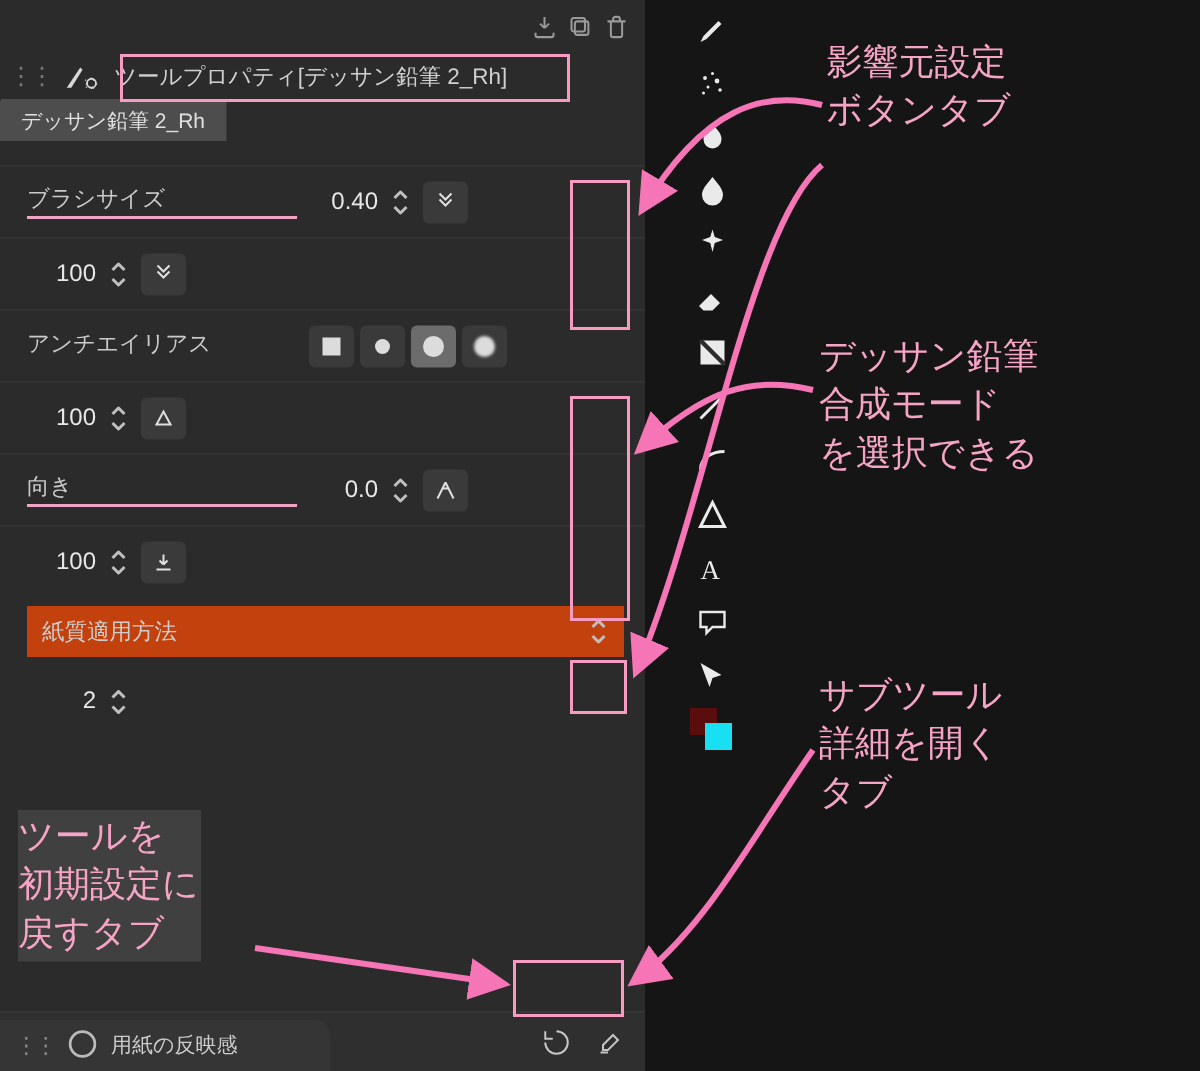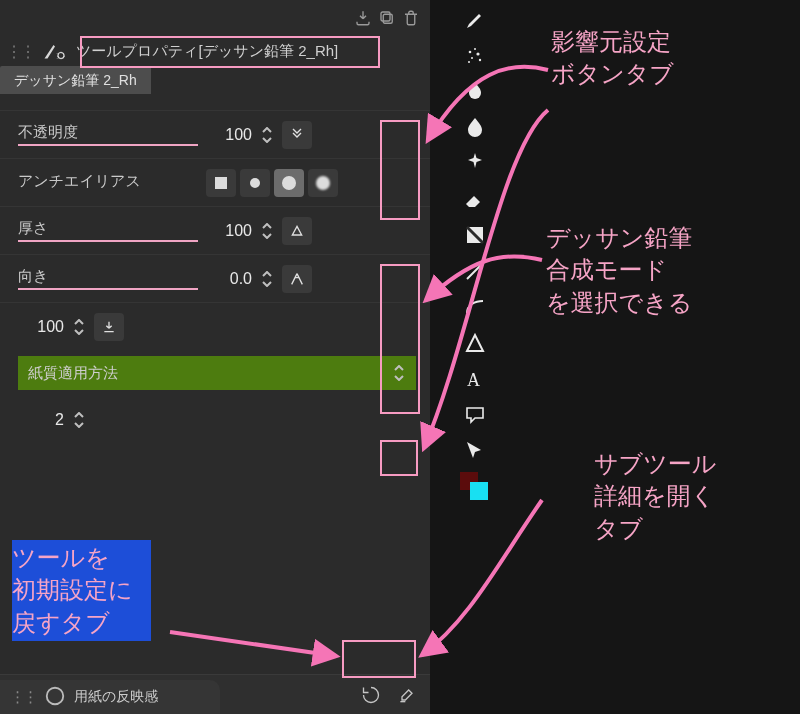--- a/index.html
+++ b/index.html
@@ -266,6 +266,27 @@
 
   <div style="height:14px;"></div>
 
+  <div class="prop">
+    <div class="prop-label">ブラシサイズ</div>
+    <div class="prop-value">0.40</div>
+    <div class="stepper">
+      <span>
+          <svg viewBox="0 0 10 6">
+            <path d="M1 5 L5 1 L9 5"></path>
+          </svg>
+        </span>
+      <span>
+          <svg viewBox="0 0 10 6">
+            <path d="M1 1 L5 5 L9 1"></path>
+          </svg>
+        </span>
+    </div>
+    <div class="tail-btn">
+      <svg viewBox="0 0 24 24">
+          <path d="M6 9l6 6 6-6M6 3l6 6 6-6"></path>
+        </svg>
+    </div>
+  </div>
 
   <div class="prop">
     <div class="prop-label">不透明度</div>

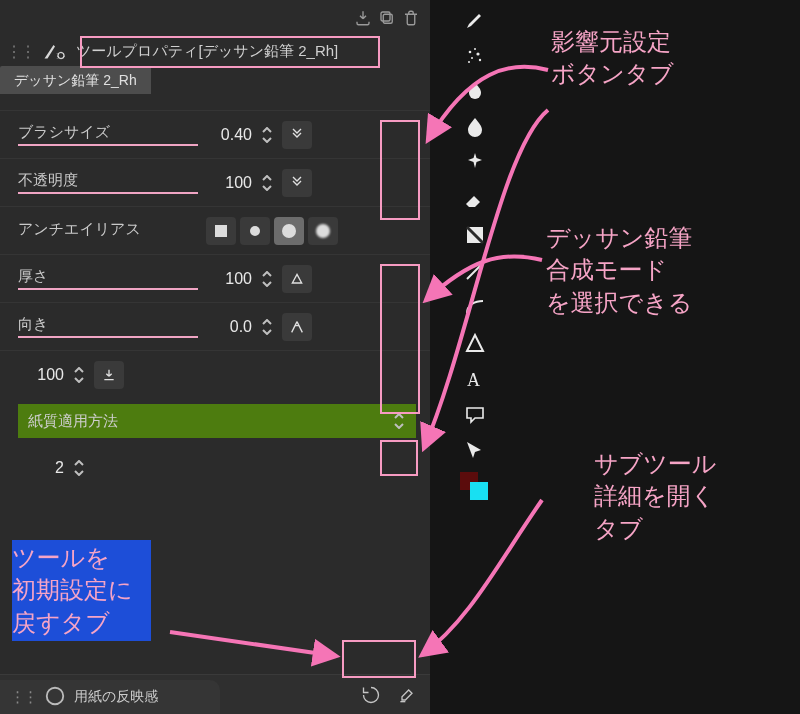--- a/index.html
+++ b/index.html
@@ -289,7 +289,6 @@
   </div>
 
   <div class="prop">
-    <div class="prop-label">不透明度</div>
     <div class="prop-value">100</div>
     <div class="stepper">
       <span>

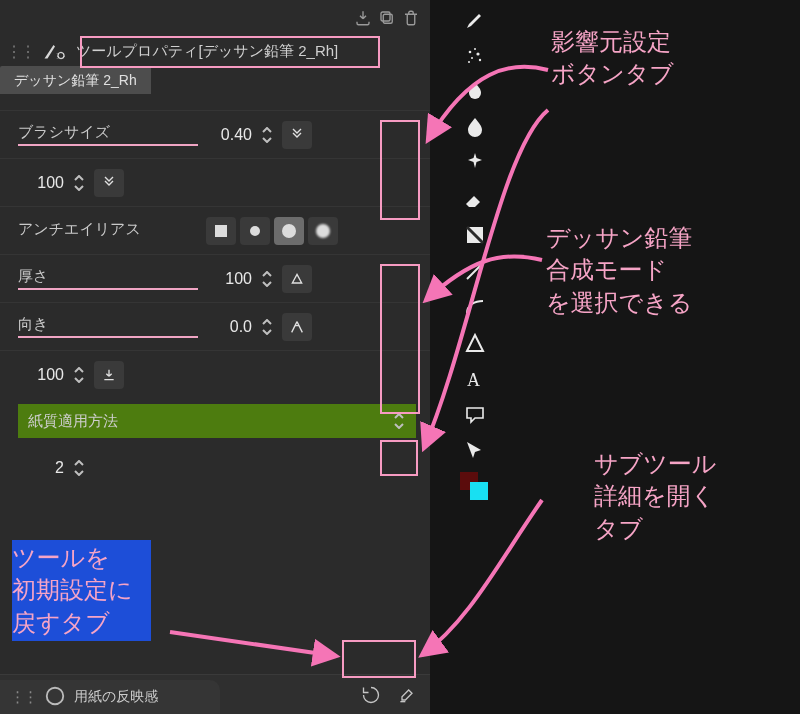--- a/index.html
+++ b/index.html
@@ -329,7 +329,6 @@
   </div>
 
   <div class="prop">
-    <div class="prop-label">厚さ</div>
     <div class="prop-value">100</div>
     <div class="stepper">
       <span>

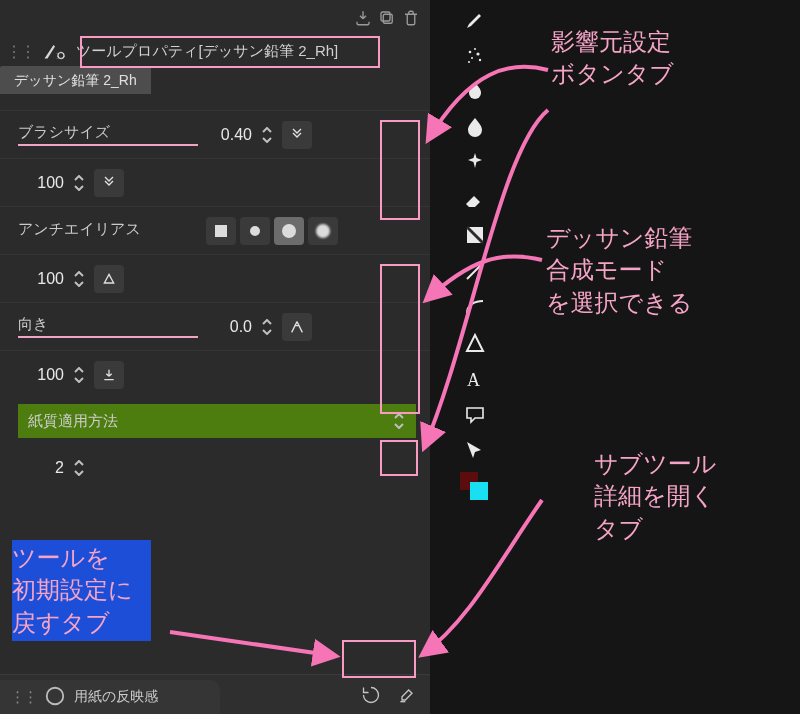--- a/index.html
+++ b/index.html
@@ -124,7 +124,7 @@
   
   .dropdown-row {
     display:flex;
-    background:#4d7c0f;
+    background:#c2410c;
     margin: 6px 14px 0 18px;
     height: 34px;
     align-items:center;

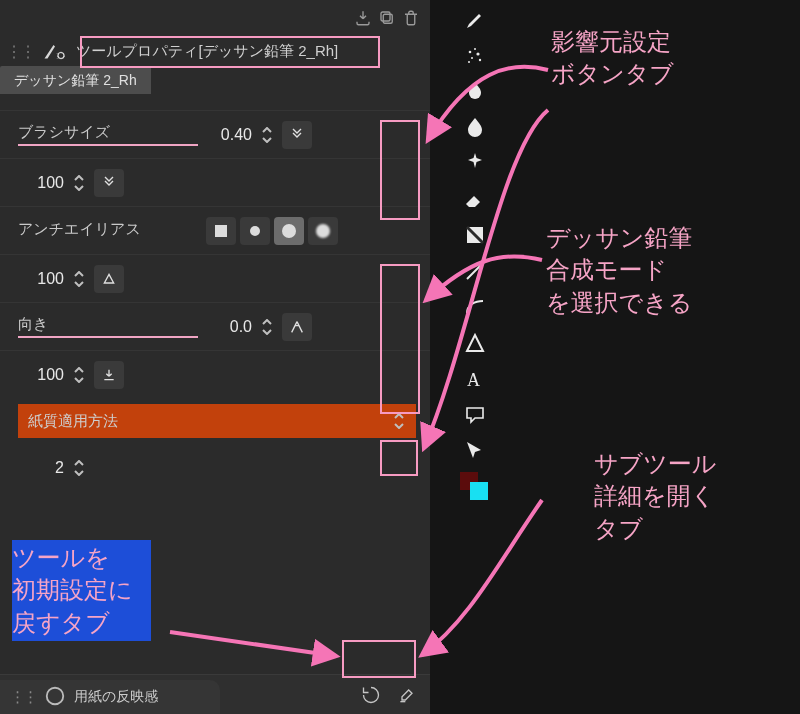--- a/index.html
+++ b/index.html
@@ -540,7 +540,7 @@
 <div class="annot annot-mid" style="white-space:pre-line;">デッサン鉛筆
 合成モード
 を選択できる</div>
-<div class="annot annot-sub" style="white-space:pre-line;margin-left:48px;">サブツール
+<div class="annot annot-sub" style="white-space:pre-line;">サブツール
 詳細を開く
 タブ</div>
 <div class="annot annot-bot-left" style="white-space:pre-line;">ツールを

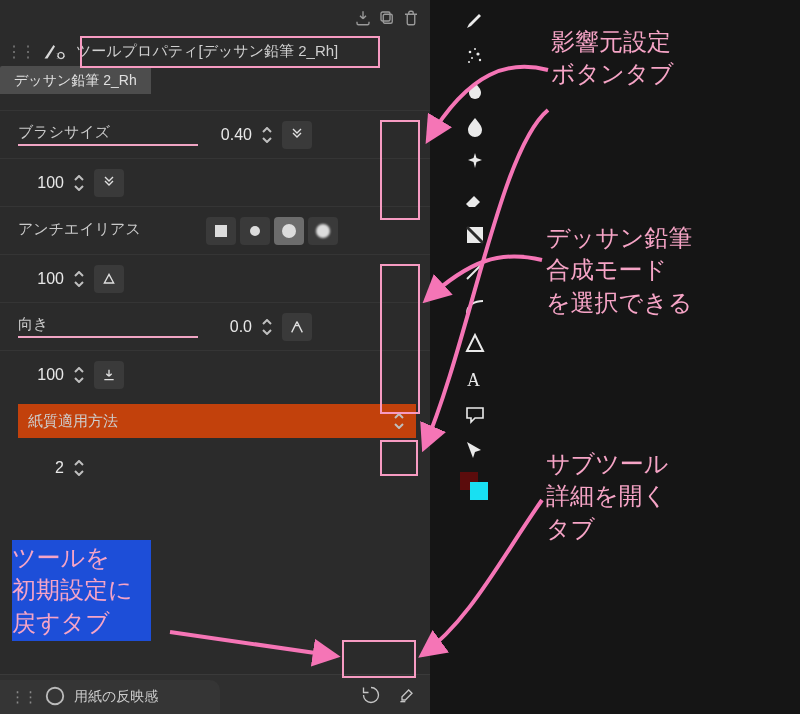--- a/index.html
+++ b/index.html
@@ -212,7 +212,7 @@
   .annot-top { left:551px; top:26px; }
   .annot-mid { left:546px; top:222px; }
   .annot-sub { left:546px; top:448px; }
-  .annot-bot-left { left:12px; top:540px; background:#1d4ed8; padding:2px 18px 2px 0;}
+  .annot-bot-left { left:12px; top:540px; background:#404040; padding:2px 1px 2px 0;}
 
   
   svg.arrows {

